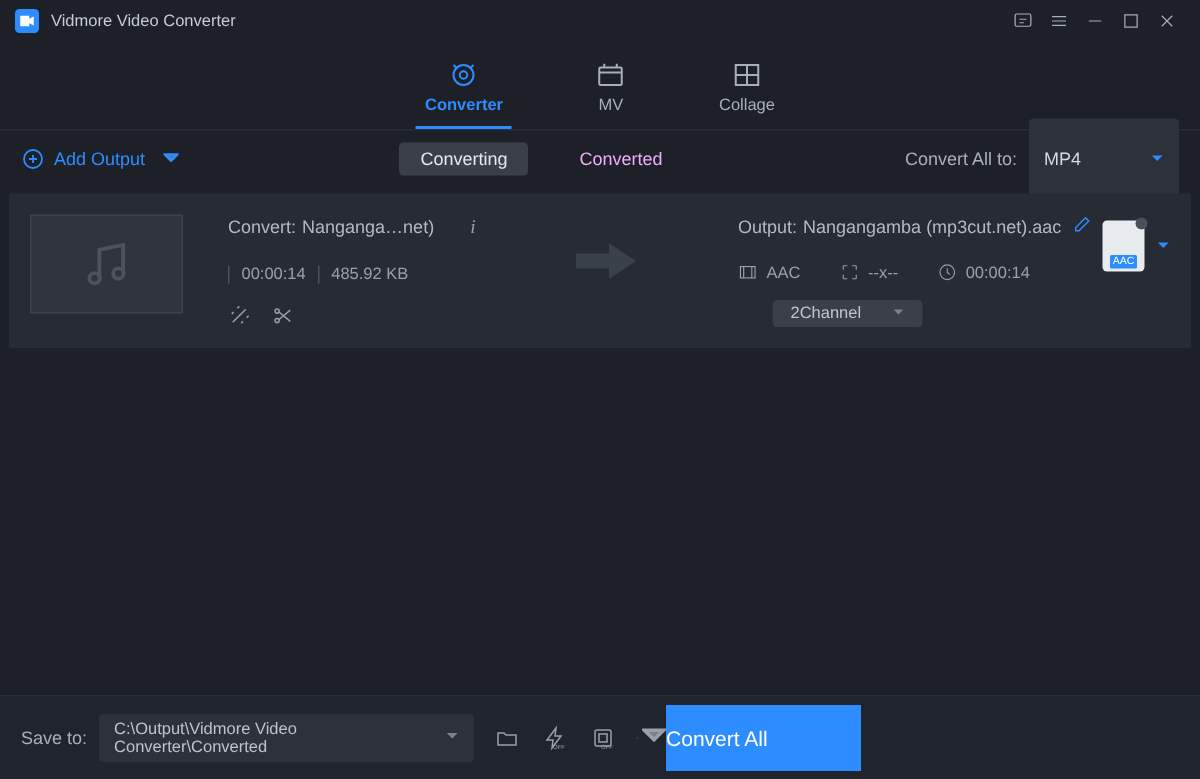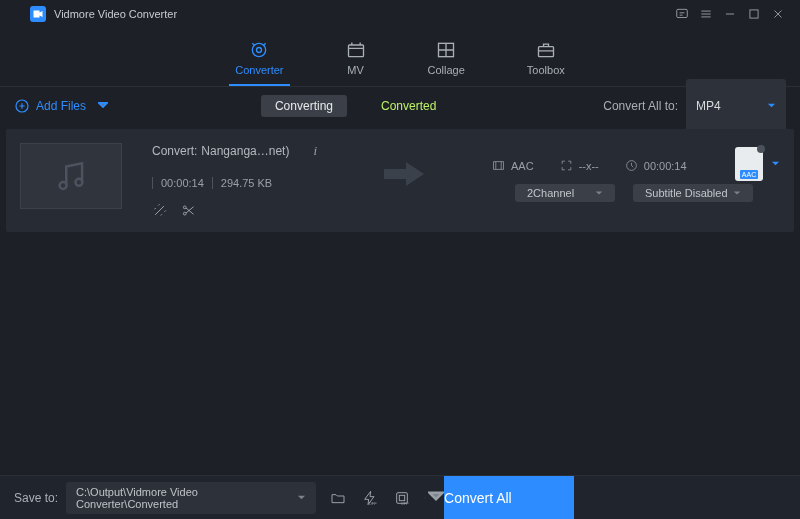--- a/index.html
+++ b/index.html
@@ -4,7 +4,7 @@
 <style>
   * { box-sizing: border-box; margin: 0; padding: 0; font-family: "Segoe UI", Arial, sans-serif; }
   body { background: #1d2127; width: 800px; height: 519px; overflow: hidden; color: #c7ccd1; font-size: 12px; user-select: none; }
-  .titlebar { display: flex; align-items: center; height: 28px; padding: 0 10px; background: #1d2127; margin-left: 20px; }
+  .titlebar { display: flex; align-items: center; height: 28px; padding: 0 10px; background: #1d2127; }
   .titlebar .logo { width: 16px; height: 16px; background: #2d8cff; border-radius: 3px; display: flex; align-items: center; justify-content: center; margin-right: 8px; }
   .titlebar .logo svg { width: 12px; height: 12px; fill: #fff; }
   .titlebar .title { font-size: 11px; color: #c7ccd1; }

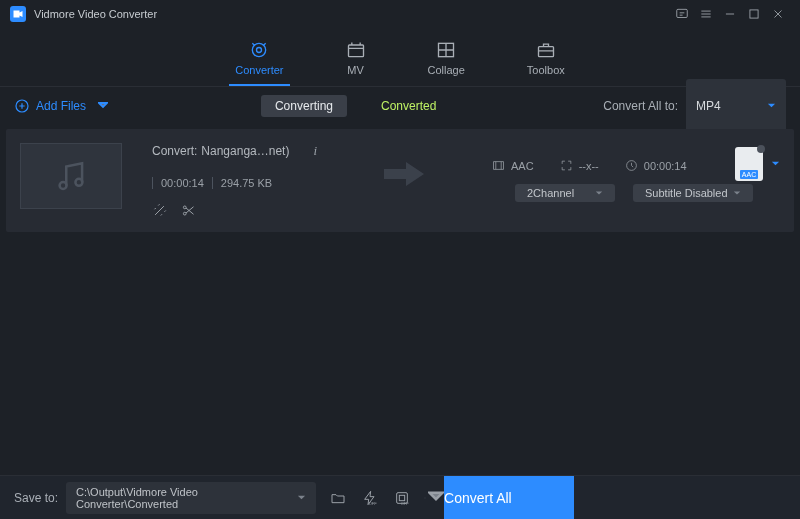--- a/index.html
+++ b/index.html
@@ -17,7 +17,7 @@
   .tab .icon svg { width: 20px; height: 20px; stroke: #a9afb6; fill: none; stroke-width: 1.6; }
   .tab.active .icon svg { stroke: #2d8cff; }
   .tab .label { margin-top: 4px; font-size: 11px; color: #a9afb6; }
-  .tab.active .label { color: #2d8cff; }
+  .tab.active .label { color: #2d8cff; font-weight: bold; }
   .tab.active { border-bottom: 2px solid #2d8cff; }
   .subbar { display: flex; align-items: center; height: 38px; padding: 0 14px; }
   .addfiles { display: flex; align-items: center; color: #2d8cff; cursor: pointer; gap: 6px; font-size: 12px; }

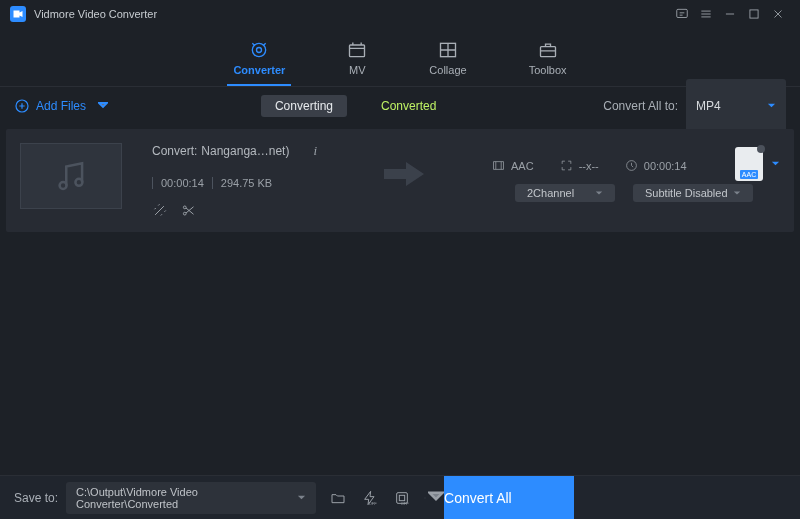--- a/index.html
+++ b/index.html
@@ -137,15 +137,6 @@
       </div>
     <div class="label">Collage</div>
   </div>
-  <div class="tab">
-    <div class="icon">
-        <svg viewBox="0 0 24 24">
-          <rect x="3" y="8" width="18" height="12" rx="1"></rect>
-          <path d="M3 13h18M9 8V5h6v3"></path>
-        </svg>
-      </div>
-    <div class="label">Toolbox</div>
-  </div>
 </div>
 
 <div class="subbar">

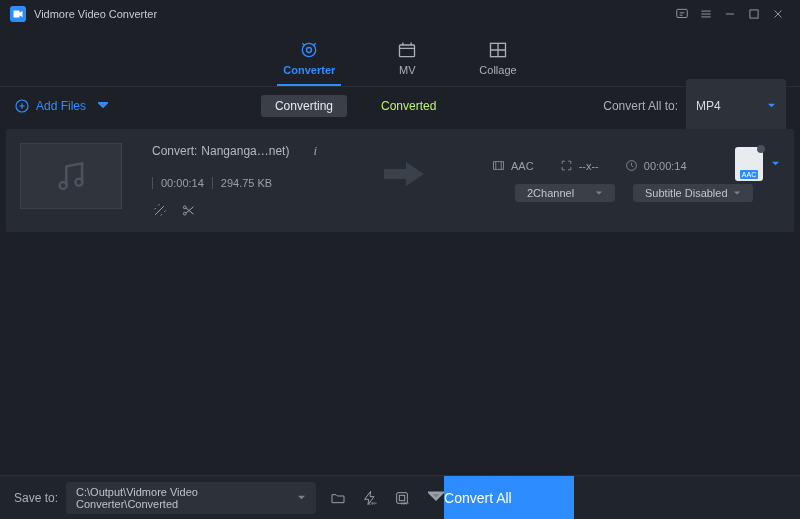--- a/index.html
+++ b/index.html
@@ -145,7 +145,7 @@
         <circle cx="12" cy="12" r="9"></circle>
         <path d="M12 8v8M8 12h8"></path>
       </svg>
-    <span>Add Files</span>
+    <span>Add Output</span>
     <span class="chev-down"><svg viewBox="0 0 10 10">
           <path d="M1 3l4 4 4-4z"></path>
         </svg></span>

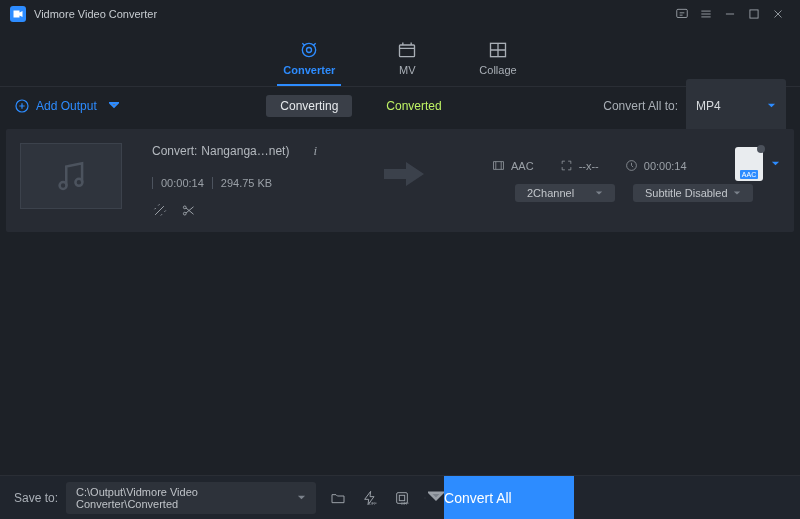--- a/index.html
+++ b/index.html
@@ -25,7 +25,7 @@
   .chev-down { margin-left: 6px; }
   .chev-down svg { width: 10px; height:10px; fill: #6b7280; }
   .subtabs { margin: 12px auto; display: flex; gap: 20px; font-size: 12px; justify-content: center; }
-  .subtab { padding: 4px 14px; border-radius: 3px; cursor: pointer; color: #bef264; }
+  .subtab { padding: 4px 14px; border-radius: 3px; cursor: pointer; color: #f0abfc; }
   .subtab.active { background: #3a3f48; color: #e6e9ec; }
   .convert-all-to { display: flex; align-items: center; gap: 8px; font-size: 12px; color: #a9afb6; }
   .dropdown { background: #2d323a; border-radius: 3px; padding: 20px 10px; min-width: 100px; color: #d6dadd; display: flex; align-items: center; justify-content: space-between; cursor: pointer; }

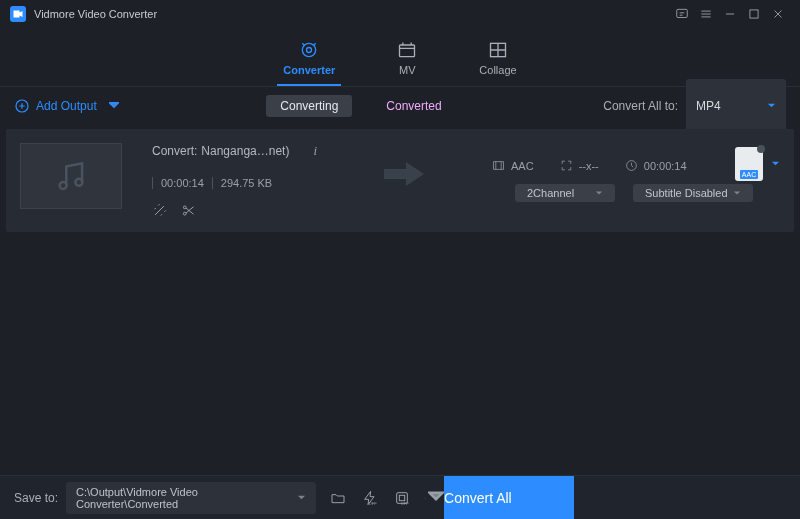--- a/index.html
+++ b/index.html
@@ -205,6 +205,13 @@
   </div>
 
   <div class="col output-col">
+    <div class="outline">
+      <span>Output: </span>
+      <span style="margin-left:-4px;">Nangangamba (mp3cut.net).aac</span>
+      <span class="edit-icon"><svg viewBox="0 0 24 24">
+            <path d="M4 20h4L20 8l-4-4L4 16v4z"></path>
+          </svg></span>
+    </div>
     <div class="badges">
       <div class="pair">
         <svg viewBox="0 0 24 24">

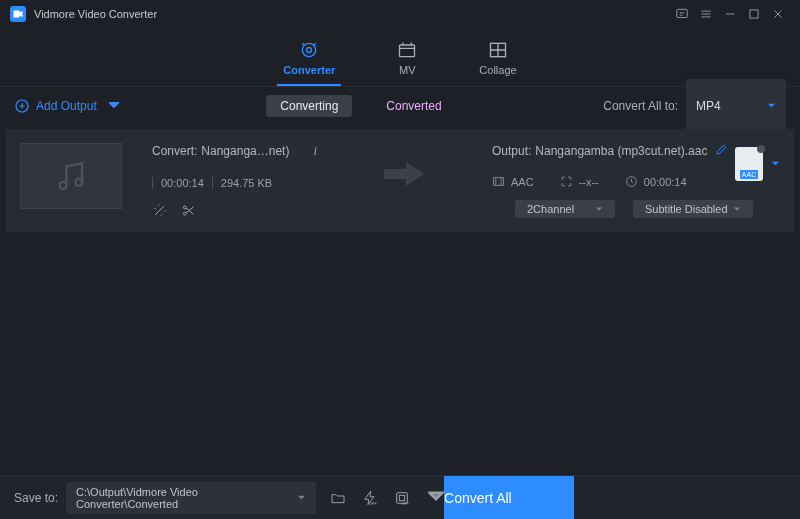--- a/index.html
+++ b/index.html
@@ -184,7 +184,7 @@
       <span class="sep"></span>
       <span>00:00:14</span>
       <span class="sep"></span>
-      <span>294.75 KB</span>
+      <span>485.92 KB</span>
     </div>
     <div class="tool-row">
       <svg viewBox="0 0 24 24">

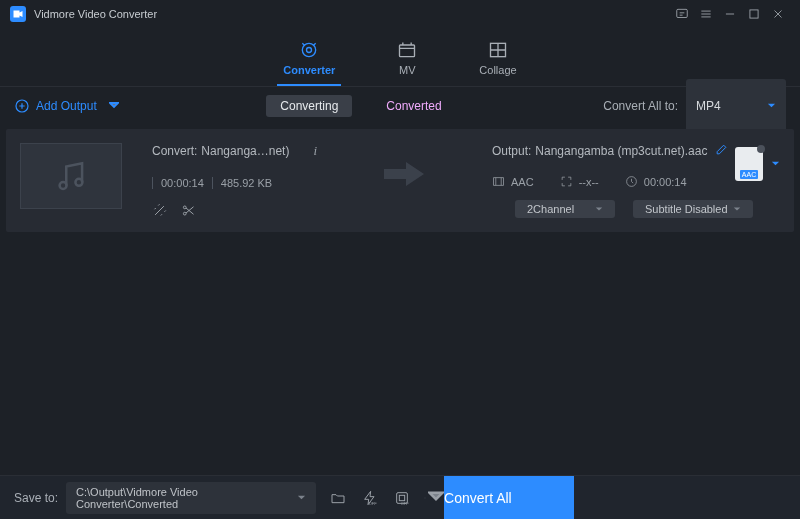--- a/index.html
+++ b/index.html
@@ -241,12 +241,6 @@
               <path d="M1 3l4 4 4-4z"></path>
             </svg></span>
       </div>
-      <div class="sel" style="min-width:120px">
-        <span>Subtitle Disabled</span>
-        <span class="arrow"><svg viewBox="0 0 10 10">
-              <path d="M1 3l4 4 4-4z"></path>
-            </svg></span>
-      </div>
     </div>
   </div>
 

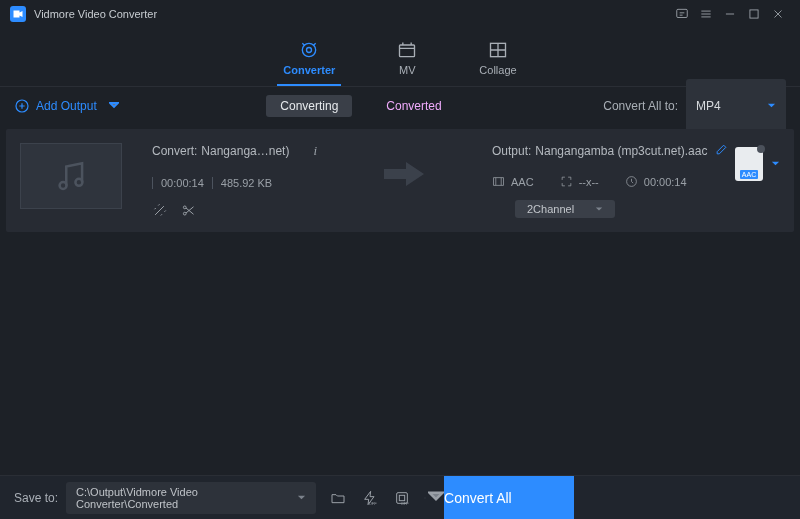--- a/index.html
+++ b/index.html
@@ -58,7 +58,7 @@
   .format-box .fb::before { content:""; position:absolute; top:-2px; right:-2px; width:8px;height:8px;background:#4b515b;border-radius:50%; }
   .format-box .fb .tag { background:#2d8cff; color:#fff; font-size:7px; padding:1px 2px; border-radius:1px; margin-bottom:2px; }
   .format-box .arrow svg { width:9px; height:9px; fill:#2d8cff; cursor:pointer; }
-  .bottom { position: fixed; bottom: 0; left: 0; width: 800px; height: 44px; background: #20252d; display: flex; align-items: center; padding: 0 0 0 14px; border-top: 1px solid #2a2e35; }
+  .bottom { position: fixed; bottom: 0; left: 0; width: 800px; height: 56px; background: #20252d; display: flex; align-items: center; padding: 0 0 0 14px; border-top: 1px solid #2a2e35; }
   .bottom .savelabel { color: #a9afb6; font-size: 12px; margin-right: 8px; }
   .pathbox { background: #2d323a; border-radius: 3px; padding: 4px 10px; width: 250px; color: #bfc3c8; display:flex; align-items:center; justify-content:space-between; font-size: 11px; cursor:pointer; }
   .pathbox .arrow svg { width:9px; height:9px; fill:#7b828b; }

